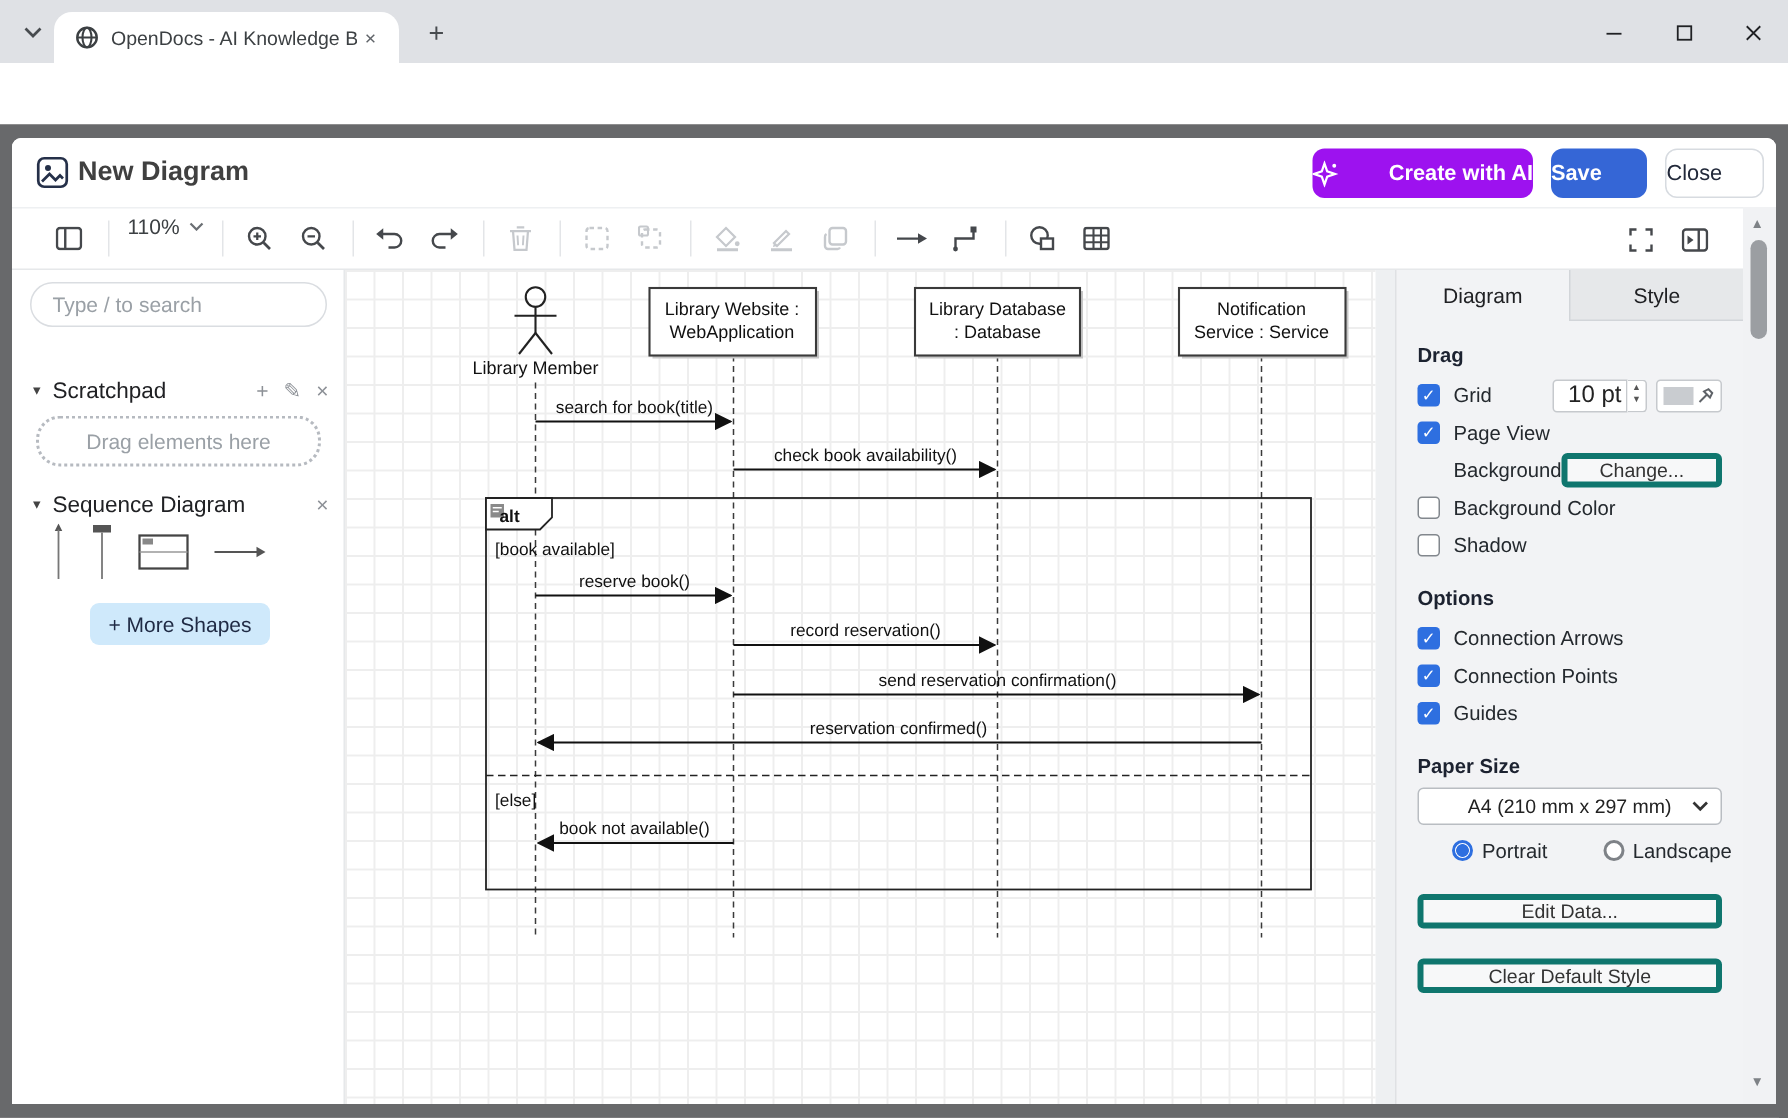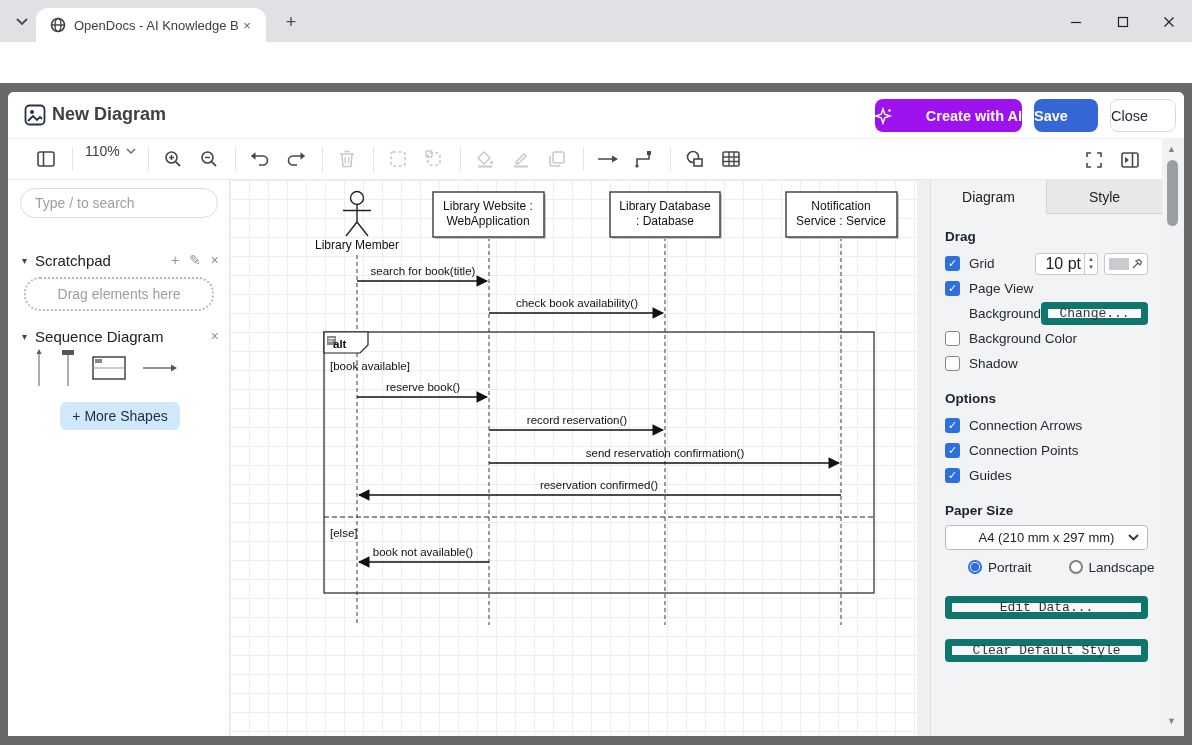--- a/index.html
+++ b/index.html
@@ -91,7 +91,7 @@
   #grid-spin { width:13px; height:22px; border:1px solid #c6c9cd; border-left:none; border-radius:0 3px 3px 0; background:#fff; display:flex; flex-direction:column; align-items:center; justify-content:center; font-size:6px; color:#555; line-height:1.3; }
   #grid-swatch { width:44px; height:22px; margin-left:6px; border:1px solid #c6c9cd; border-radius:3px; background:#fff; display:flex; align-items:center; justify-content:center; gap:3px; }
   #grid-swatch .chip { width:20px; height:12px; background:#c9ccd0; }
-  .pbtn { height:23px; border:7px solid #0f766e; border-radius:4px; background:#f7f8f9; font-size:13px; color:#333; display:flex; align-items:center; justify-content:center; font-family:Liberation Mono, monospace; }
+  .pbtn { height:23px; border:4px solid #0f766e; border-radius:4px; background:#f7f8f9; font-size:13px; color:#333; display:flex; align-items:center; justify-content:center; font-family:Liberation Sans, sans-serif; }
   #bg-change { width:114px; }
   #paper-select { width:100%; height:25px; border:1px solid #b9bdc2; border-radius:4px; background:#fff; display:flex; align-items:center; justify-content:center; position:relative; font-size:13px; color:#222; }
   #paper-select .selchev { position:absolute; right:8px; top:8px; }

